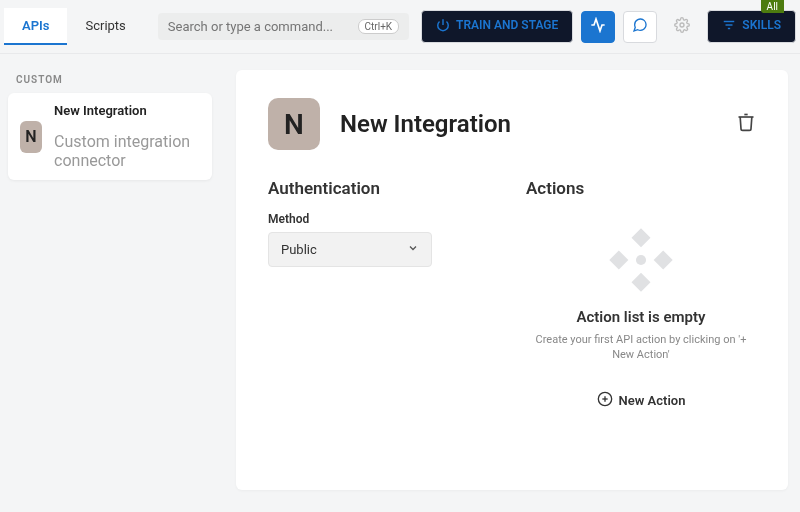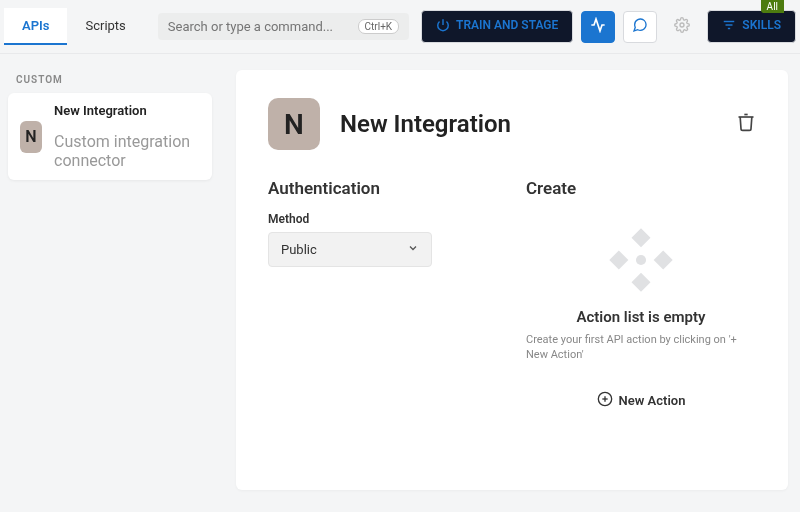--- a/index.html
+++ b/index.html
@@ -139,7 +139,7 @@
           </div>
         </div>
         <div class="col">
-          <h3>Create</h3>
+          <h3>Actions</h3>
           <div class="empty">
             <div class="empty-icon">
               <svg width="76" height="76" viewBox="0 0 24 24" fill="#e0e1e3">

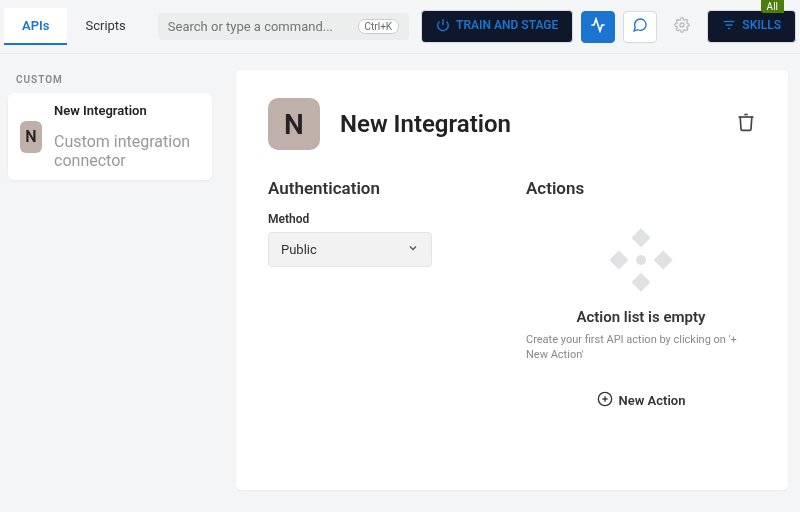--- a/index.html
+++ b/index.html
@@ -33,7 +33,7 @@
 .label{font-size:12px;font-weight:600;color:#333;margin-bottom:6px;display:block}
 .select{background:#f2f2f2;border:1px solid #e4e4e4;border-radius:4px;padding:9px 12px;font-size:13px;color:#333;display:flex;align-items:center;justify-content:space-between;cursor:pointer;width:164px}
 .chev{color:#666}
-.empty{display:flex;flex-direction:column;align-items:center;padding-top:10px;}
+.empty{display:flex;flex-direction:column;align-items:center;padding-top:10px;text-align:center}
 .empty-icon{width:76px;height:76px;color:#dedfe1;margin-bottom:10px}
 .empty h4{font-size:15px;font-weight:600;color:#333;margin-bottom:6px}
 .empty p{font-size:11px;color:#888;line-height:1.4;max-width:230px;margin-bottom:28px}

